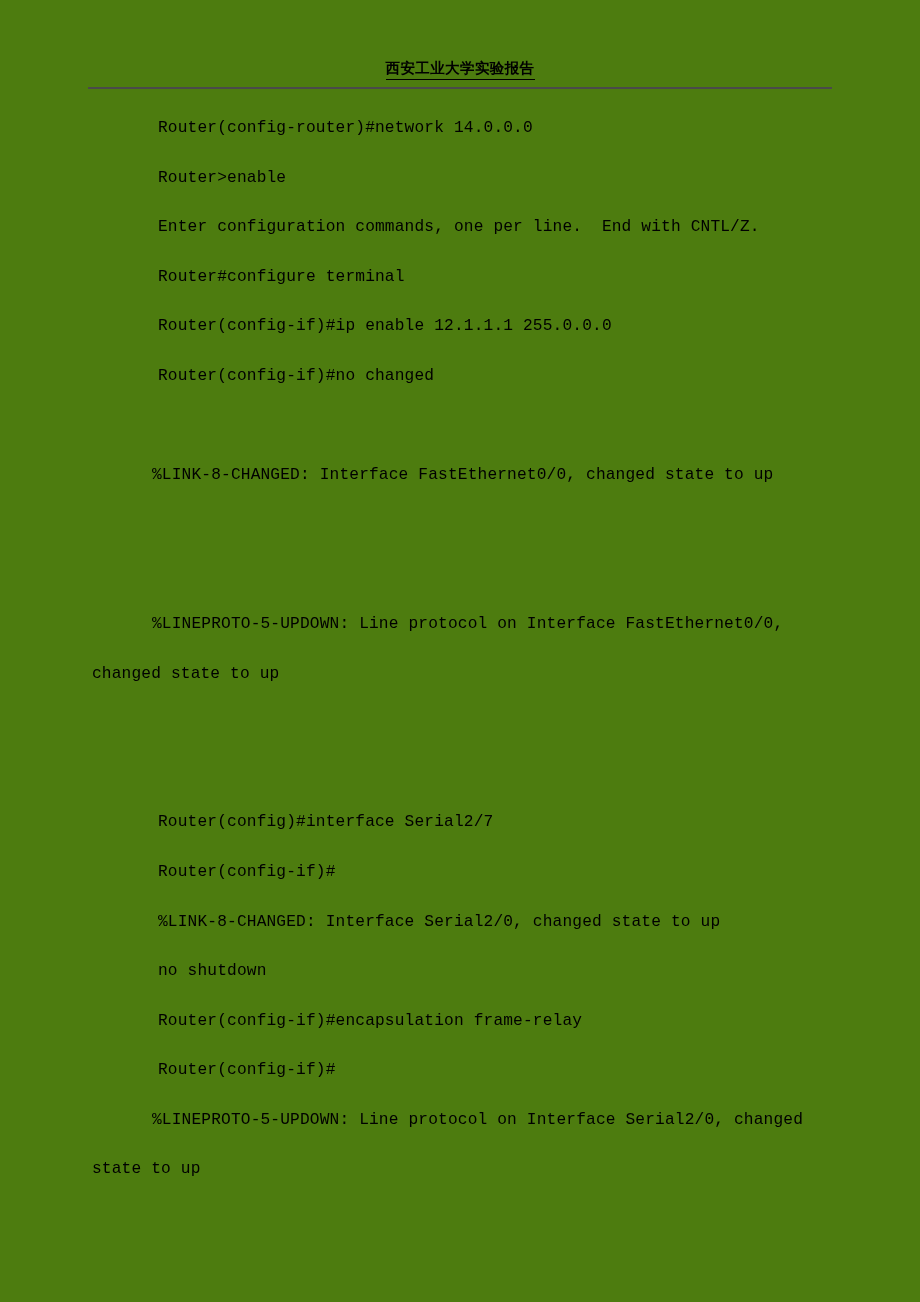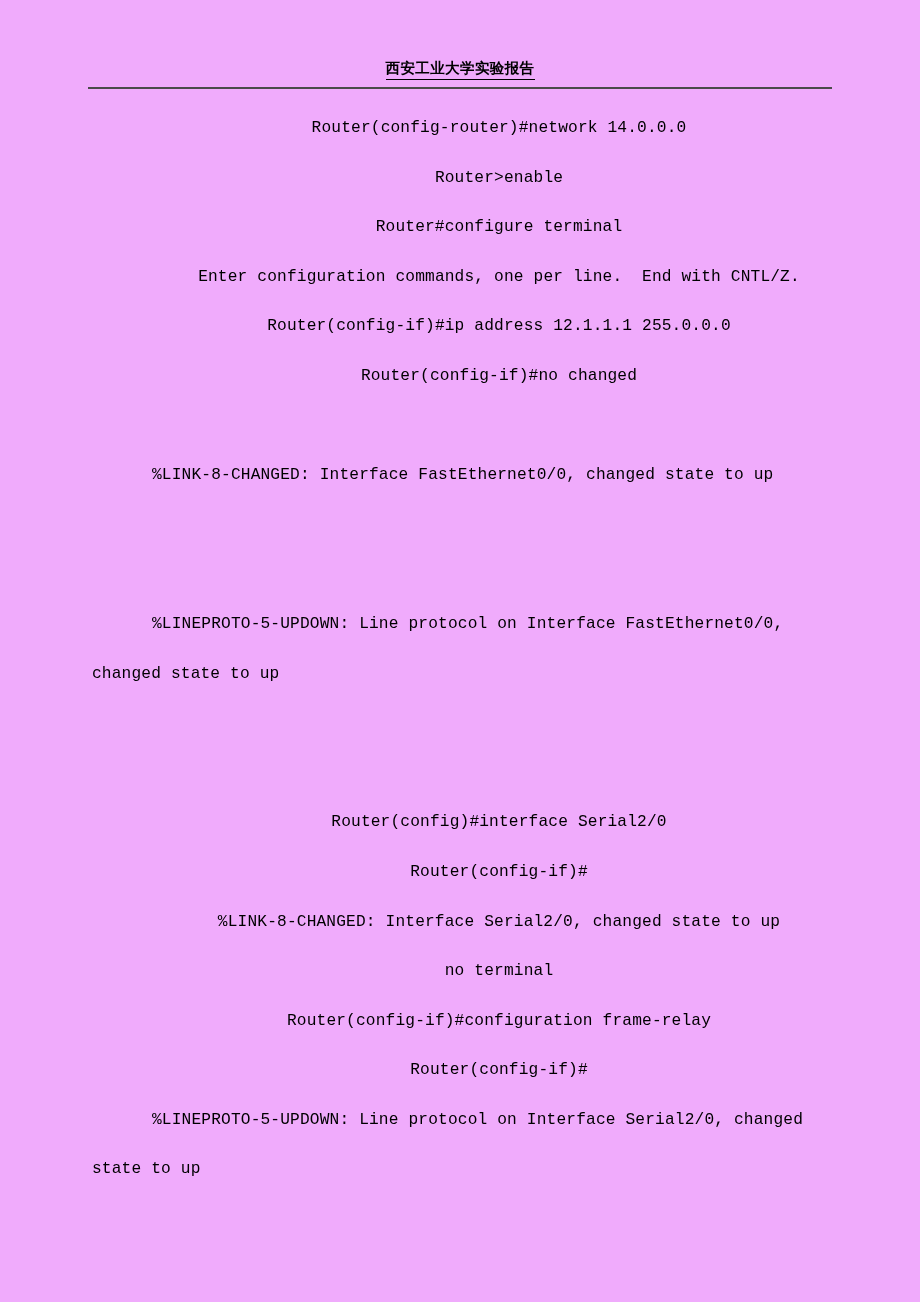--- a/index.html
+++ b/index.html
@@ -11,7 +11,7 @@
     position: relative;
     width: 920px;
     height: 1302px;
-    background: #f0abfc;
+    background: #4d7c0f;
     overflow: hidden;
     font-family: "Liberation Mono", "DejaVu Sans Mono", monospace;
   }

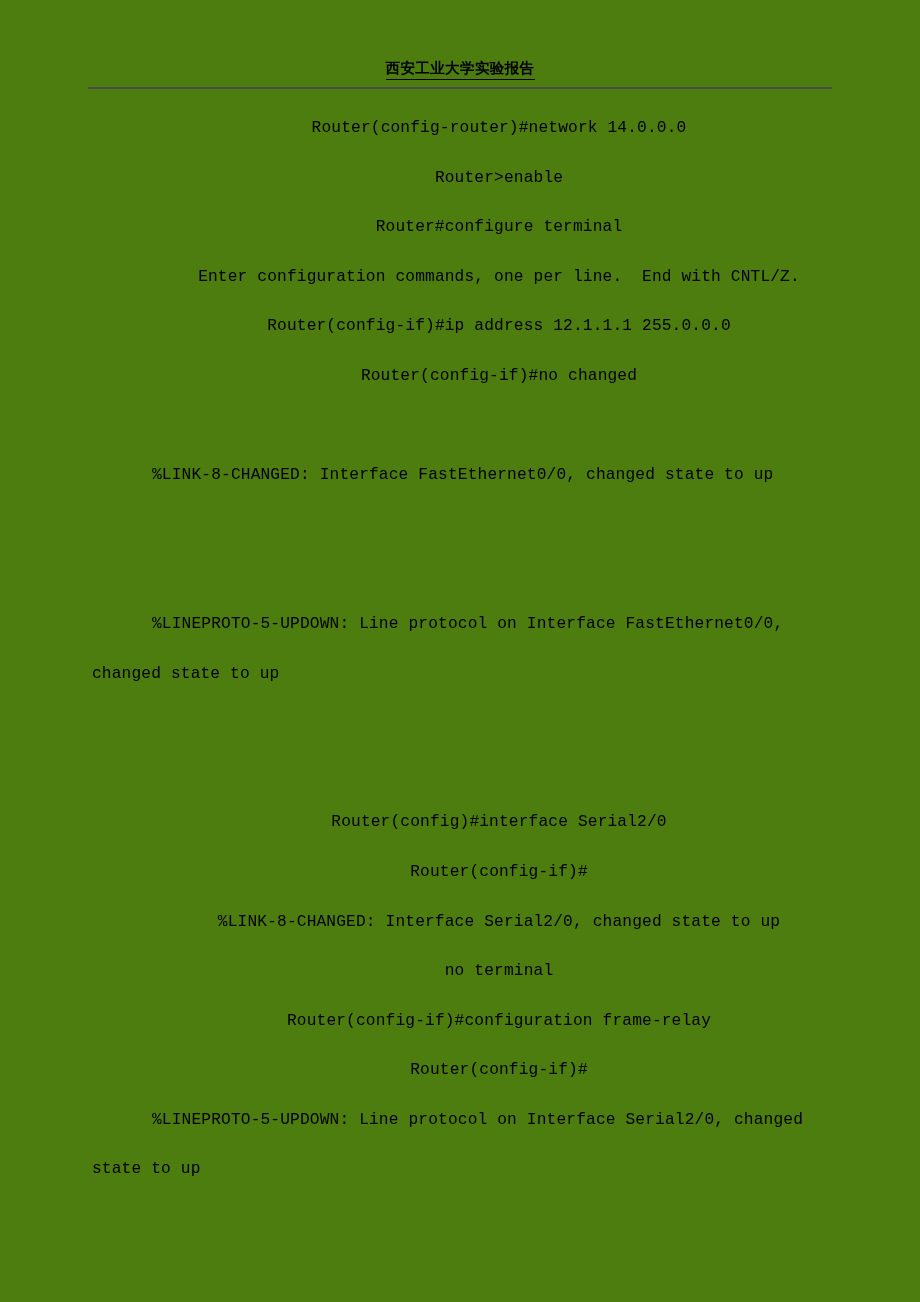--- a/index.html
+++ b/index.html
@@ -63,7 +63,6 @@
   
   .doc-line.indent {
     text-indent: 66px;
-    text-align: center;
   }
   .doc-line.bold {
     font-weight: bold;

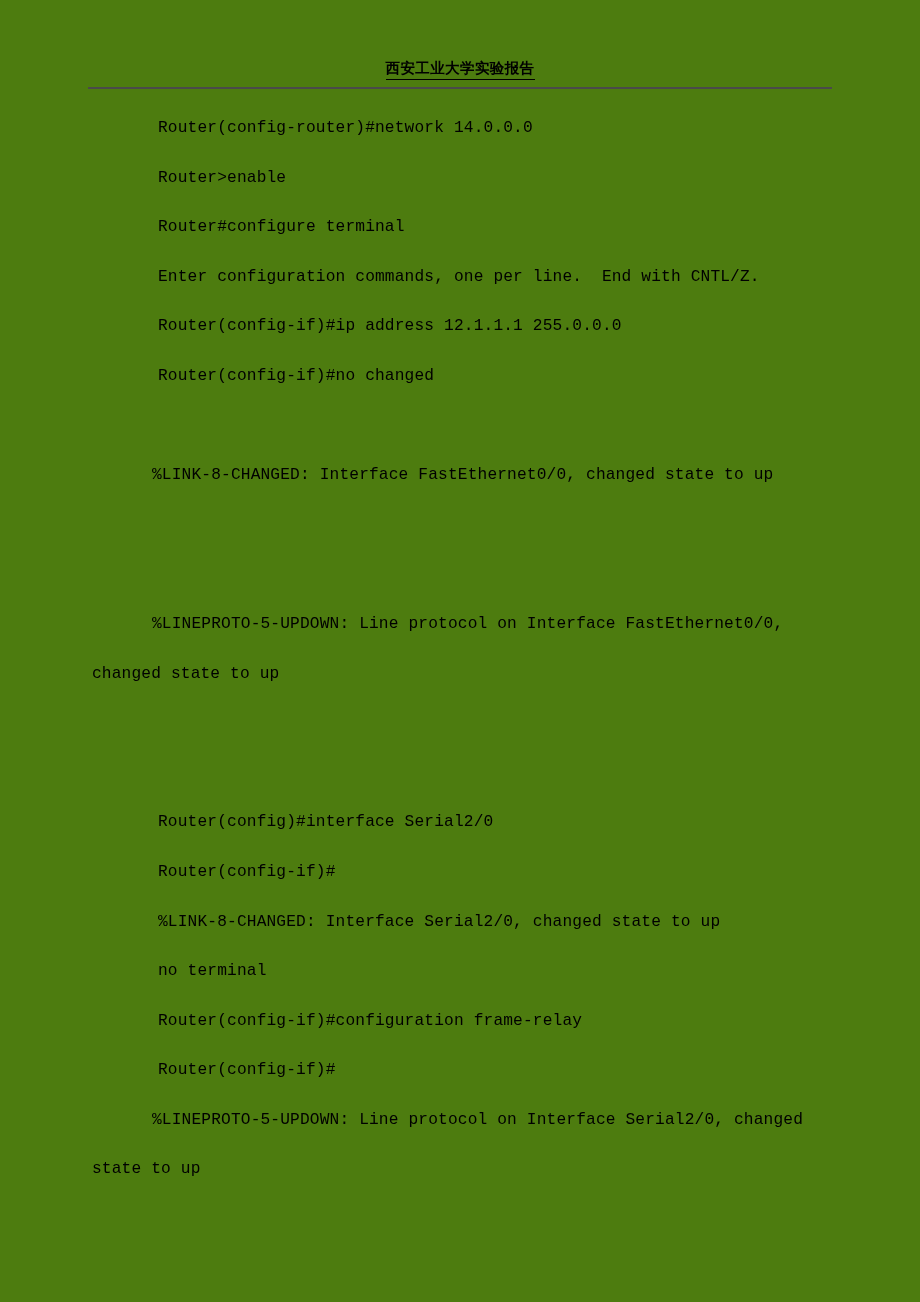--- a/index.html
+++ b/index.html
@@ -90,8 +90,8 @@
   <div class="body-block">
       <div class="doc-line indent">Router(config-router)#network 14.0.0.0</div>
       <div class="doc-line indent">Router&gt;enable</div>
+      <div class="doc-line indent">Enter configuration commands, one per line.  End with CNTL/Z.</div>
       <div class="doc-line indent">Router#configure terminal</div>
-      <div class="doc-line indent">Enter configuration commands, one per line.  End with CNTL/Z.</div>
       <div class="doc-line indent">Router(config-if)#ip address 12.1.1.1 255.0.0.0</div>
       <div class="doc-line indent">Router(config-if)#no changed</div>
       <div class="doc-line blank"></div>

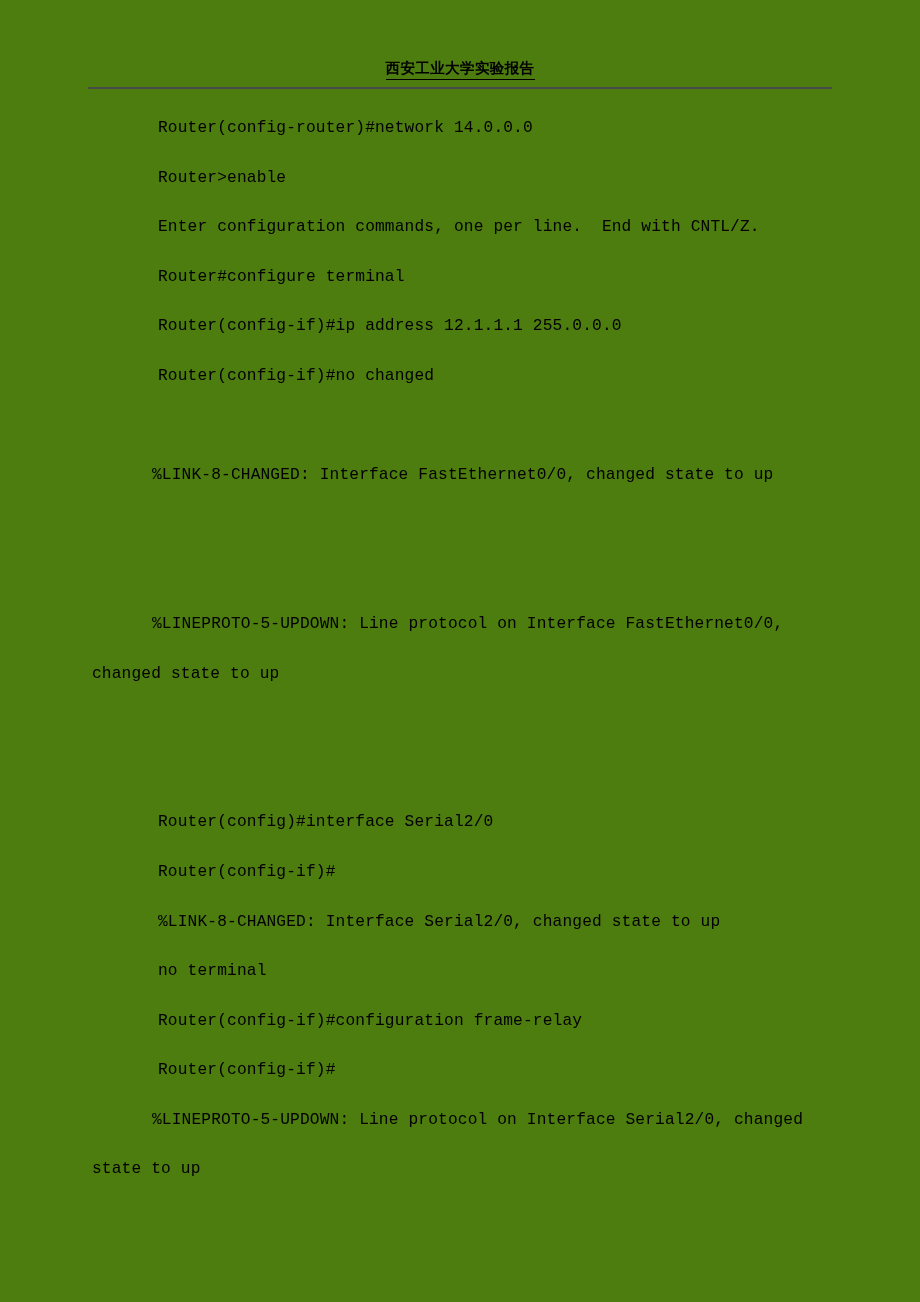--- a/index.html
+++ b/index.html
@@ -92,7 +92,7 @@
       <div class="doc-line indent">Router&gt;enable</div>
       <div class="doc-line indent">Enter configuration commands, one per line.  End with CNTL/Z.</div>
       <div class="doc-line indent">Router#configure terminal</div>
-      <div class="doc-line indent">Router(config-if)#ip address 12.1.1.1 255.0.0.0</div>
+      <div class="doc-line indent">Router(config-if)#ip enable 12.1.1.1 255.0.0.0</div>
       <div class="doc-line indent">Router(config-if)#no changed</div>
       <div class="doc-line blank"></div>
       <div class="doc-line msg">%LINK-8-CHANGED: Interface FastEthernet0/0, changed state to up</div>

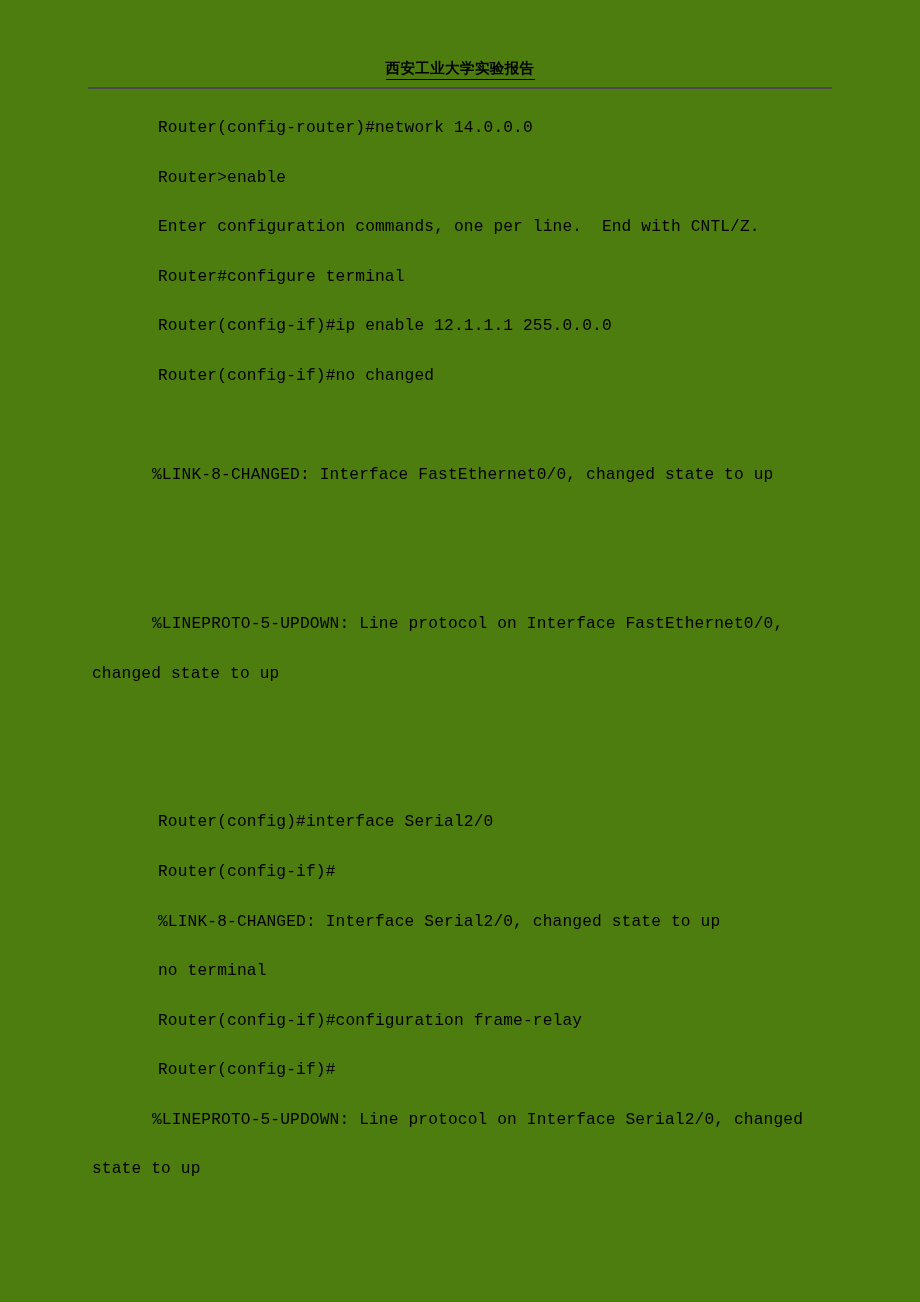--- a/index.html
+++ b/index.html
@@ -101,7 +101,7 @@
       <div class="doc-line msg">%LINEPROTO-5-UPDOWN: Line protocol on Interface FastEthernet0/0, changed state to up</div>
       <div class="doc-line blank"></div>
       <div class="doc-line blank"></div>
-      <div class="doc-line indent">Router(config)#interface Serial2/0</div>
+      <div class="doc-line indent">Router(config)#interface Serial2/7</div>
       <div class="doc-line indent">Router(config-if)#</div>
       <div class="doc-line indent">%LINK-8-CHANGED: Interface Serial2/0, changed state to up</div>
       <div class="doc-line indent">no terminal</div>

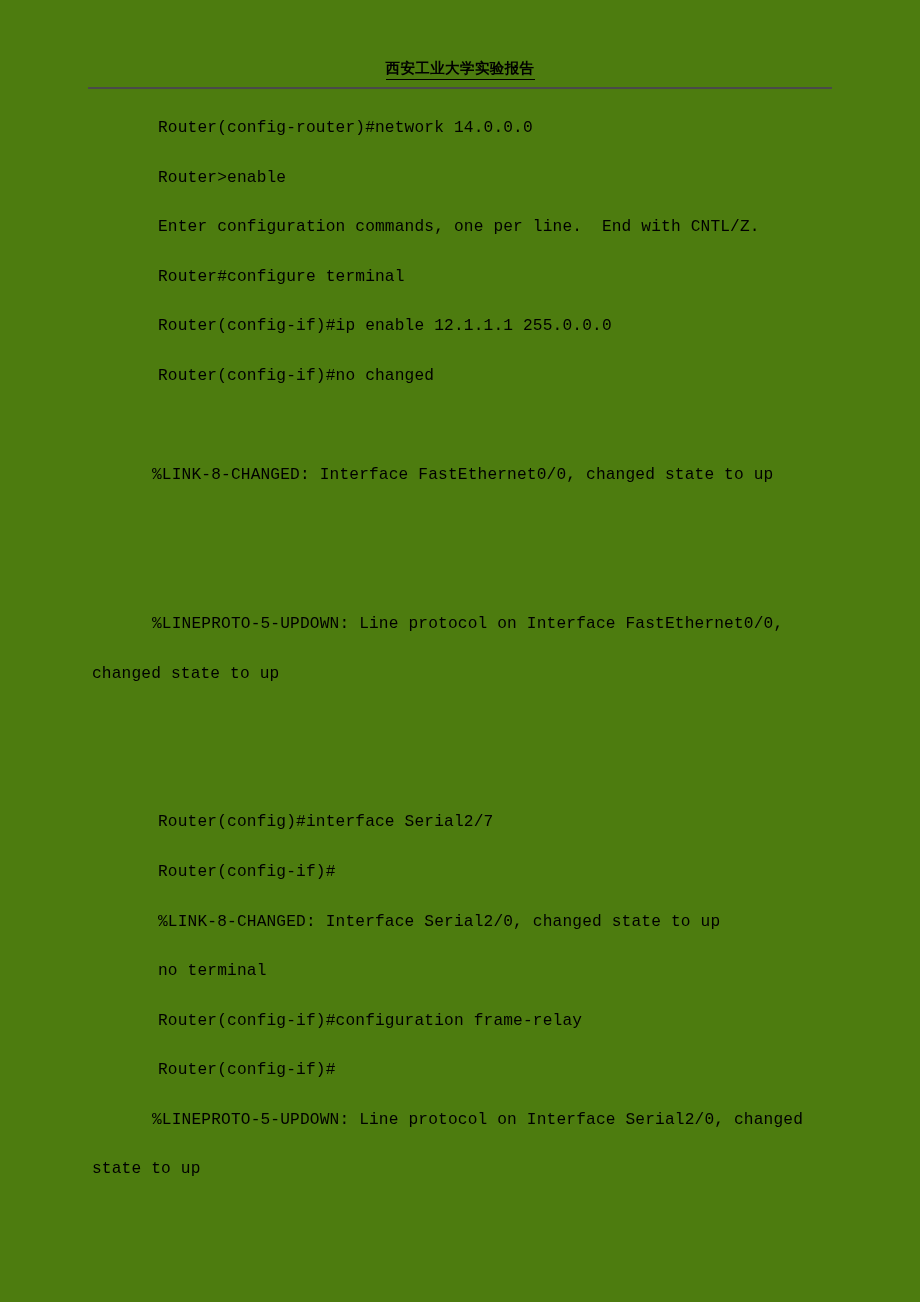--- a/index.html
+++ b/index.html
@@ -104,7 +104,7 @@
       <div class="doc-line indent">Router(config)#interface Serial2/7</div>
       <div class="doc-line indent">Router(config-if)#</div>
       <div class="doc-line indent">%LINK-8-CHANGED: Interface Serial2/0, changed state to up</div>
-      <div class="doc-line indent">no terminal</div>
+      <div class="doc-line indent">no shutdown</div>
       <div class="doc-line indent">Router(config-if)#configuration frame-relay</div>
       <div class="doc-line indent">Router(config-if)#</div>
       <div class="doc-line msg">%LINEPROTO-5-UPDOWN: Line protocol on Interface Serial2/0, changed state to up</div>

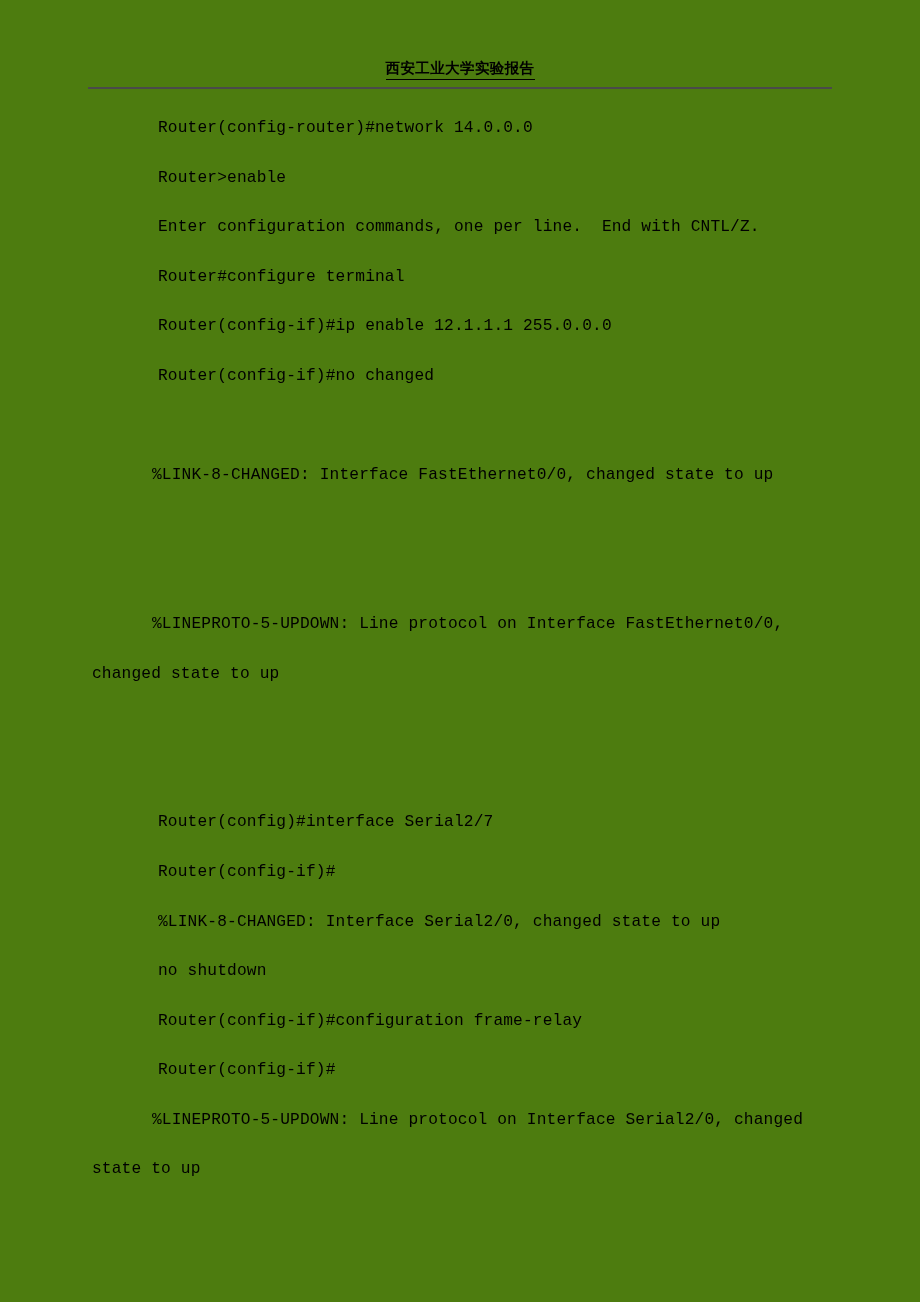--- a/index.html
+++ b/index.html
@@ -105,7 +105,7 @@
       <div class="doc-line indent">Router(config-if)#</div>
       <div class="doc-line indent">%LINK-8-CHANGED: Interface Serial2/0, changed state to up</div>
       <div class="doc-line indent">no shutdown</div>
-      <div class="doc-line indent">Router(config-if)#configuration frame-relay</div>
+      <div class="doc-line indent">Router(config-if)#encapsulation frame-relay</div>
       <div class="doc-line indent">Router(config-if)#</div>
       <div class="doc-line msg">%LINEPROTO-5-UPDOWN: Line protocol on Interface Serial2/0, changed state to up</div>
     </div>

